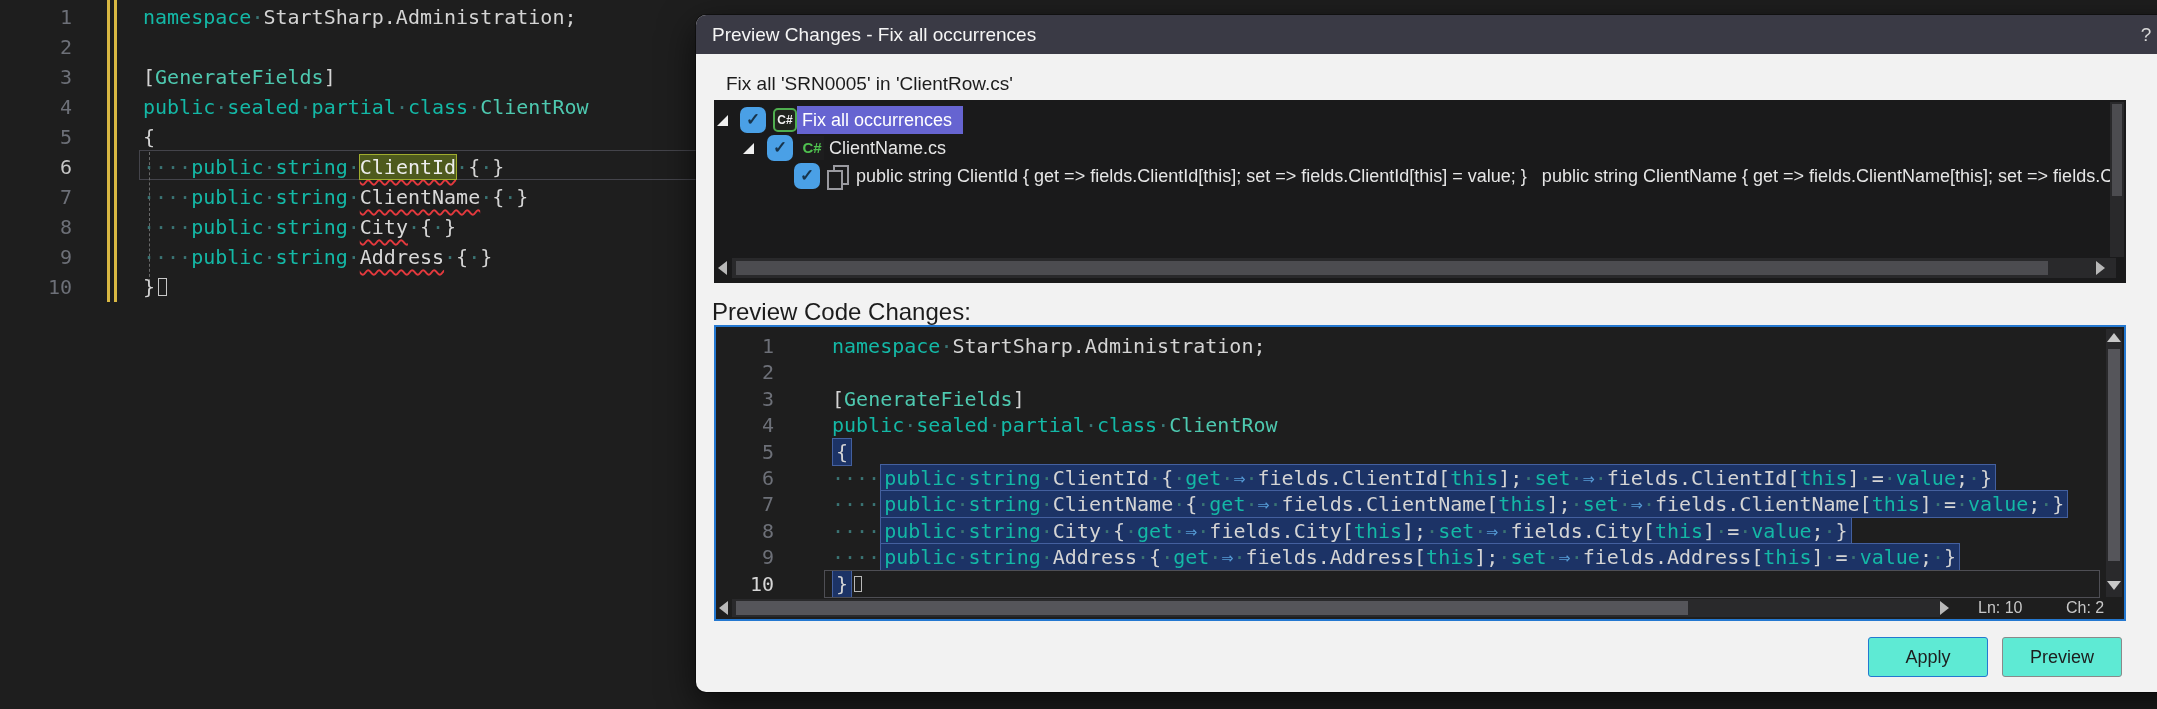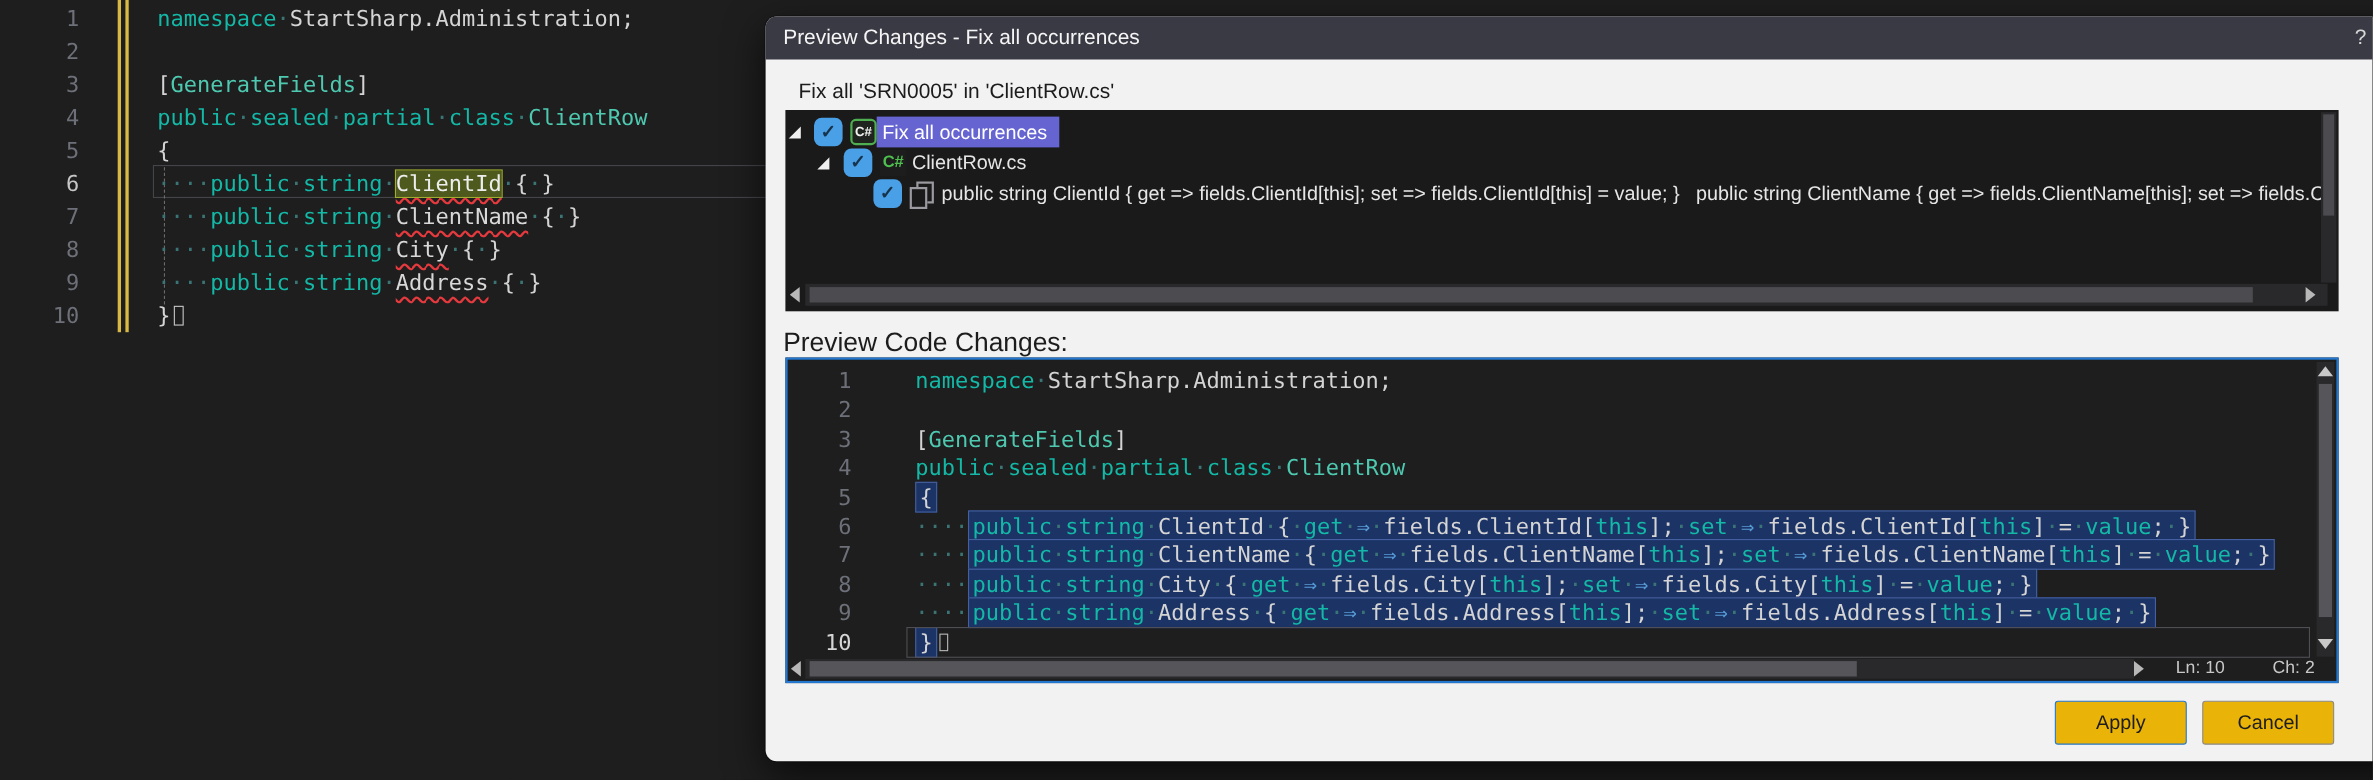--- a/index.html
+++ b/index.html
@@ -138,7 +138,7 @@
             <span class="exp" style="left: 29px;"></span>
             <span class="cb" style="left: 53px;">✓</span>
             <span class="ic-file" style="left: 86px;">C#</span>
-            <span class="tree-label" style="left: 115px; width: 1281px;">ClientRow.cs</span>
+            <span class="tree-label" style="left: 115px; width: 1281px;">ClientName.cs</span>
           </div>
           <div class="tree-row" style="top: 62px;">
             <span class="cb" style="left: 80px;">✓</span>

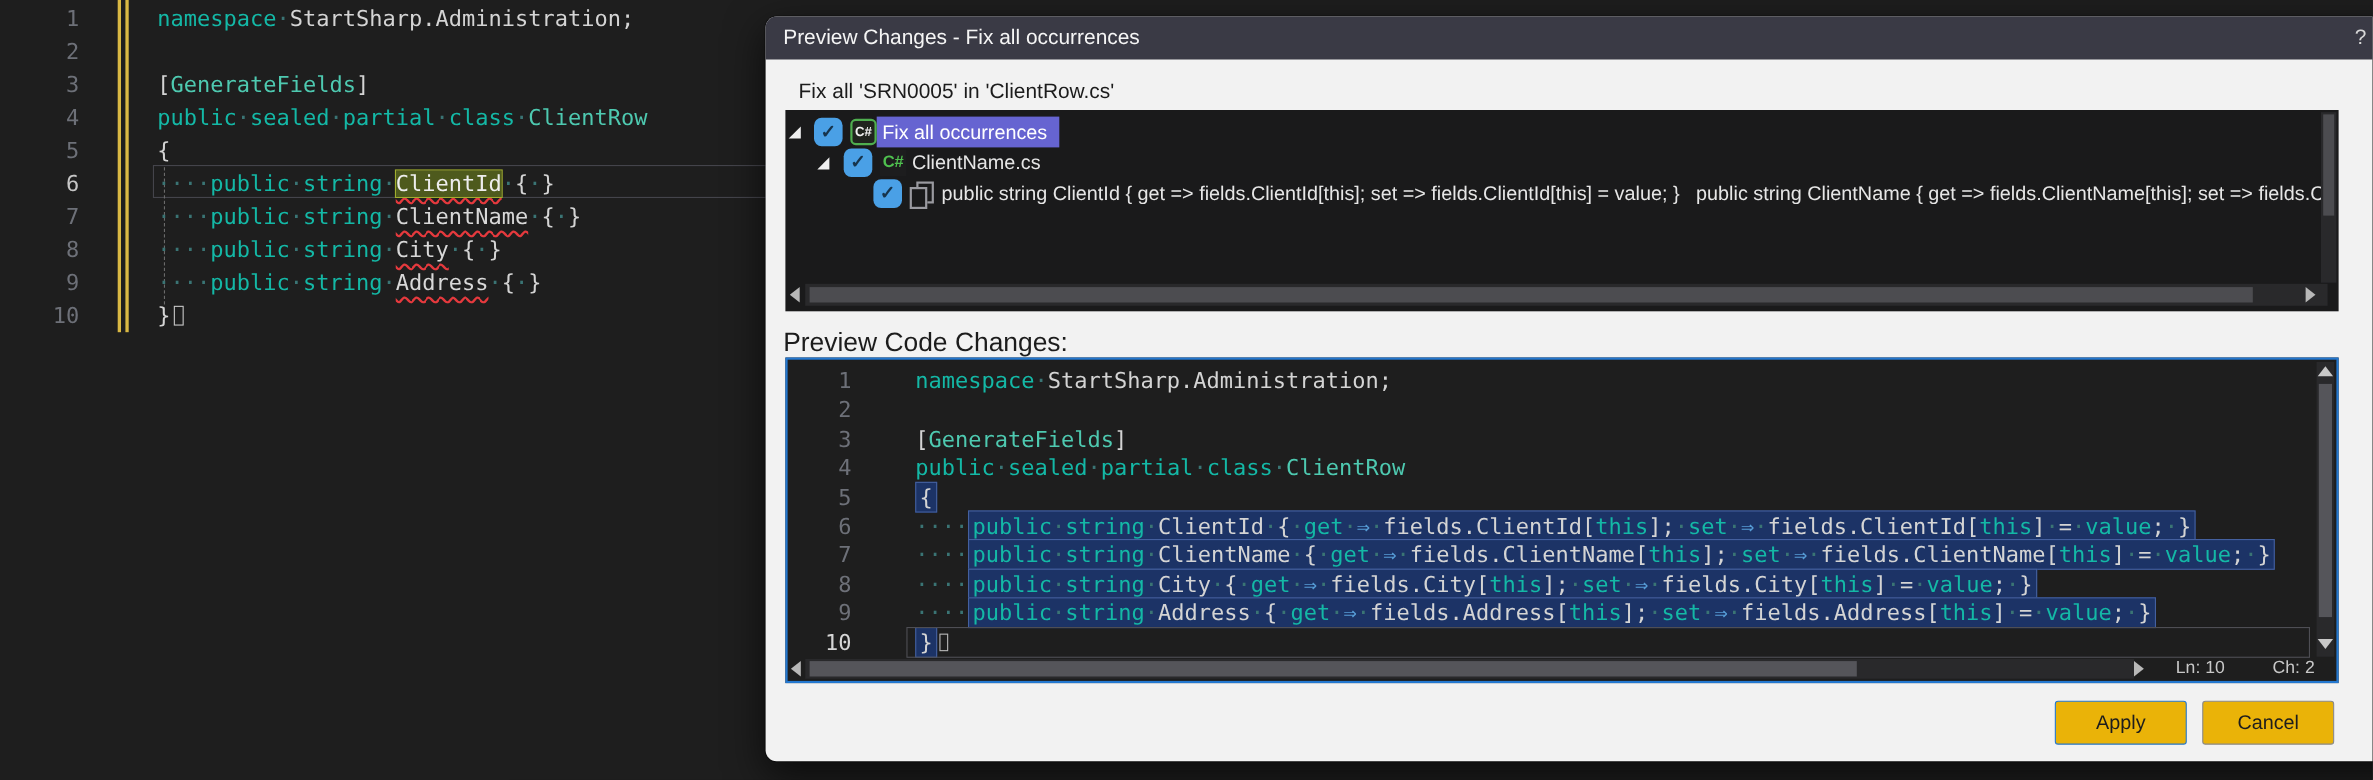--- a/index.html
+++ b/index.html
@@ -85,7 +85,7 @@
   .pv-status { position:absolute; top:272px; height:18px; line-height:18px; font-size:16px; color:#c8c8c8; }
 
   
-  .btn { position:absolute; top:622px; width:120px; height:40px; background:#eab308; border-radius:3px;
+  .btn { position:absolute; top:622px; width:120px; height:40px; background:#5eead4; border-radius:3px;
     font-size:18px; color:#1d1d1d; text-align:center; line-height:38px; cursor:default; }
   #apply-btn { left:1172px; border:1px solid #2478d0; }
   #cancel-btn { left:1306px; border:1px solid #8a8a8a; }

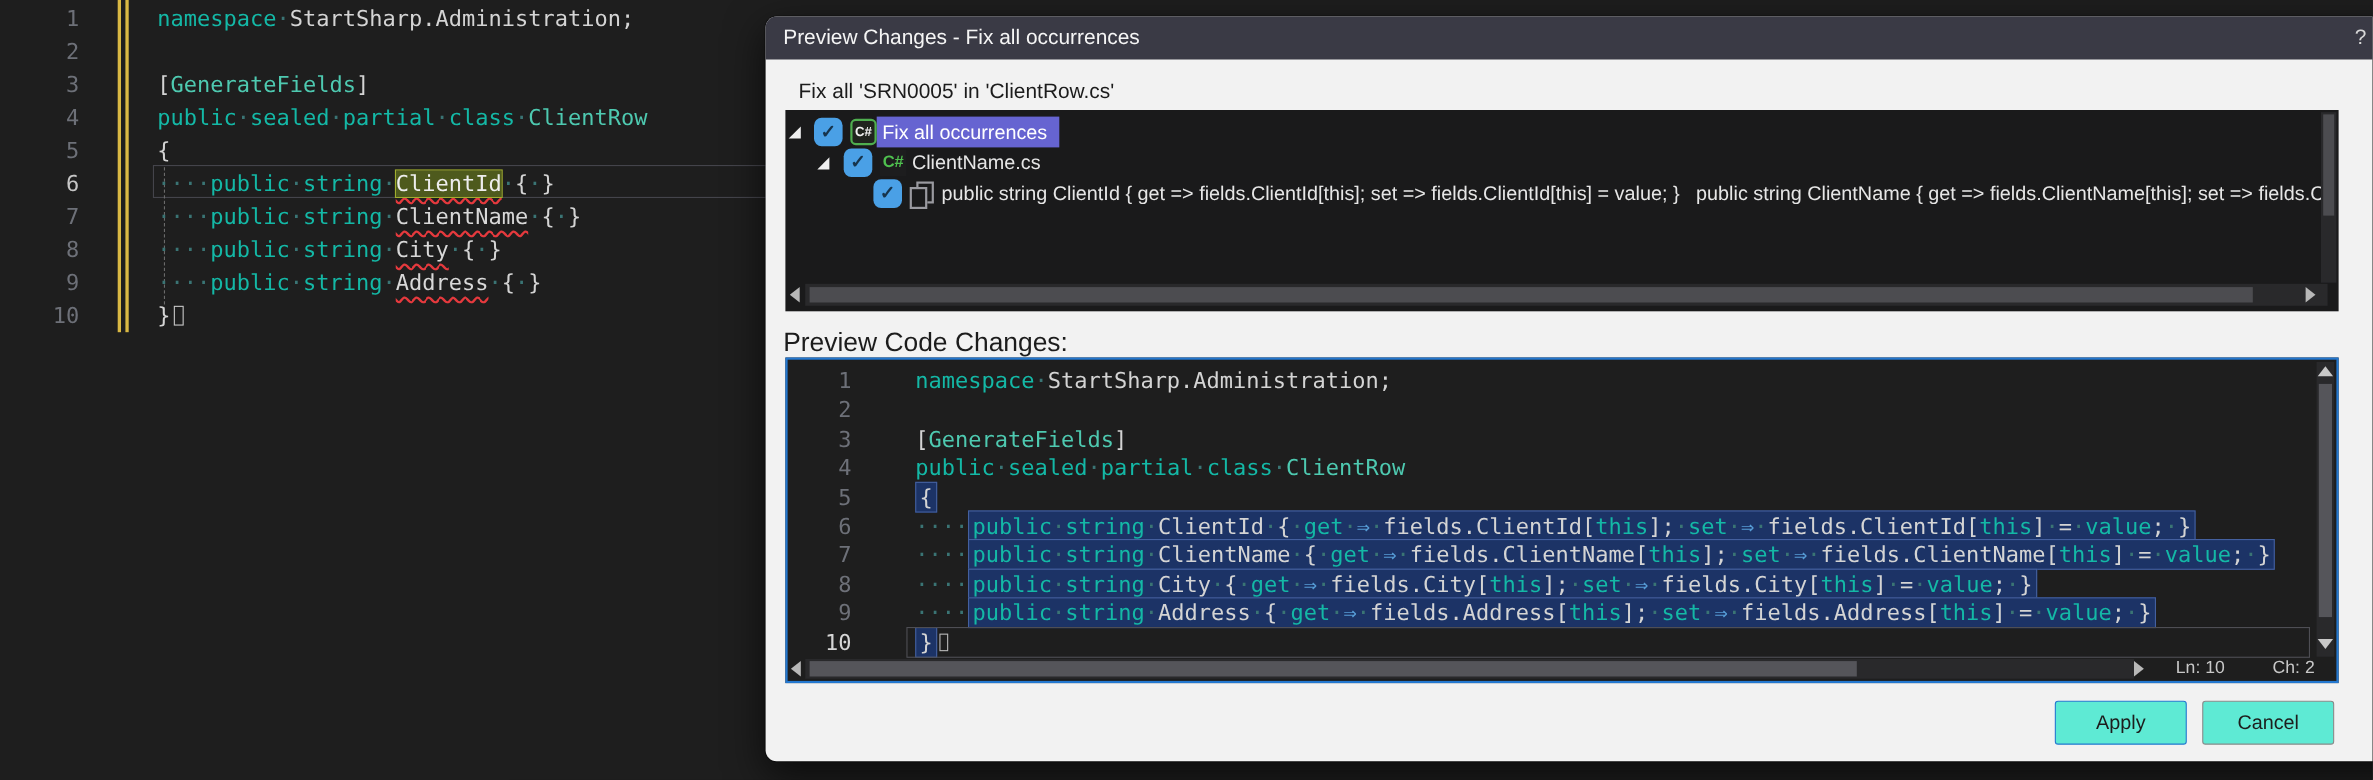--- a/index.html
+++ b/index.html
@@ -193,7 +193,7 @@
       </div>
 
     <div id="apply-btn" class="btn">Apply</div>
-    <div id="cancel-btn" class="btn">Cancel</div>
+    <div id="cancel-btn" class="btn">Preview</div>
     <div id="resize-grip"></div>
   </div>
 </div>

